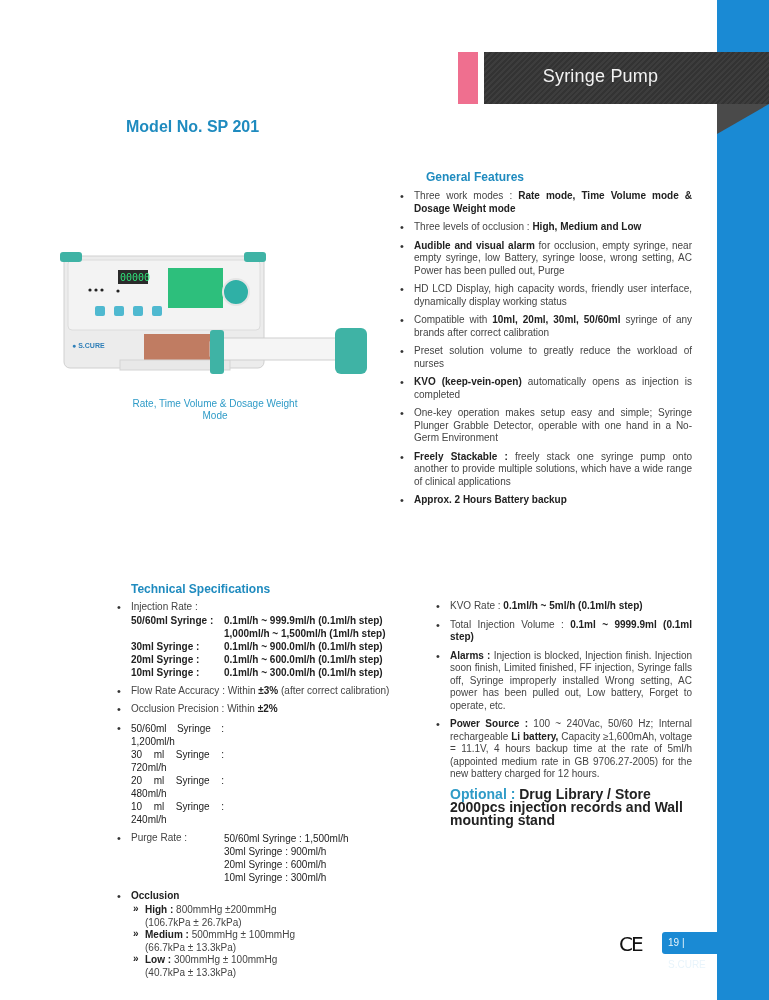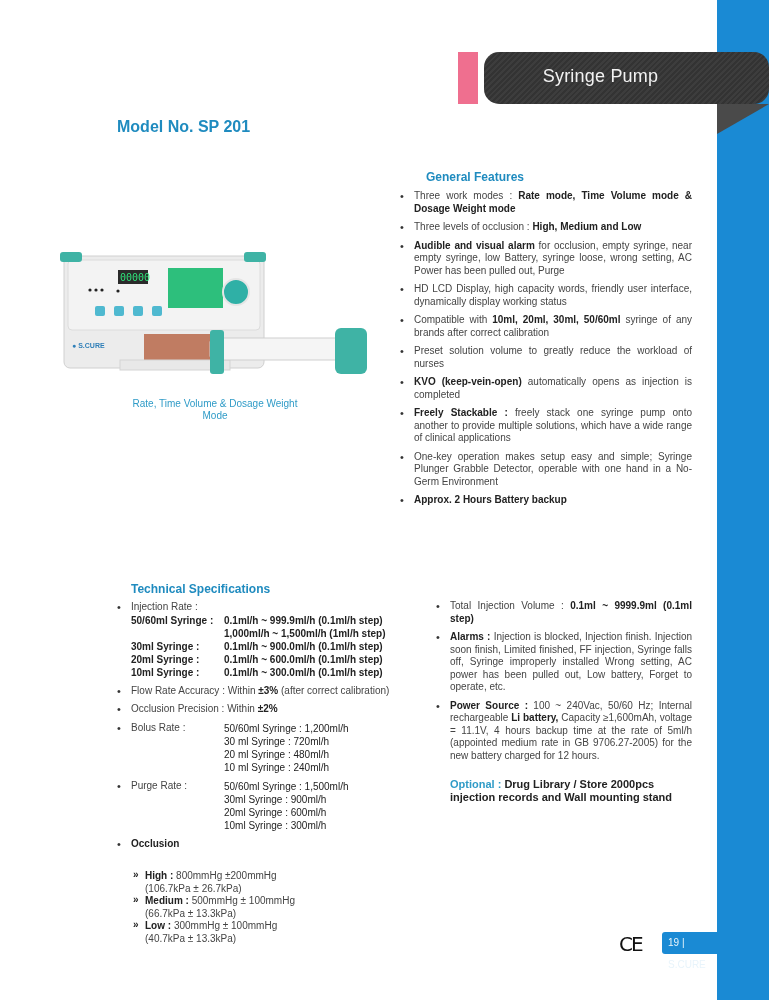--- a/index.html
+++ b/index.html
@@ -8,7 +8,7 @@
 
     .blue-bar { position: absolute; left: 717px; top: 0; width: 52px; height: 1000px; background: #1a8ad4; }
     .title-banner { position: absolute; left: 484px; top: 52px; width: 285px; height: 52px;
-      background: repeating-linear-gradient(135deg, #333 0px, #333 2px, #3d3d3d 2px, #3d3d3d 4px); border-radius: 15px; }
+      background: repeating-linear-gradient(135deg, #333 0px, #333 2px, #3d3d3d 2px, #3d3d3d 4px); }
     .title-banner .title-text { position: absolute; left: 0; right: 52px; top: 14px; text-align: center; color: #f2f2f2;
       font-size: 18px; letter-spacing: 0.2px; }
     .pink-tab { position: absolute; left: 458px; top: 52px; width: 20px; height: 52px; background: #ef6f8f; }

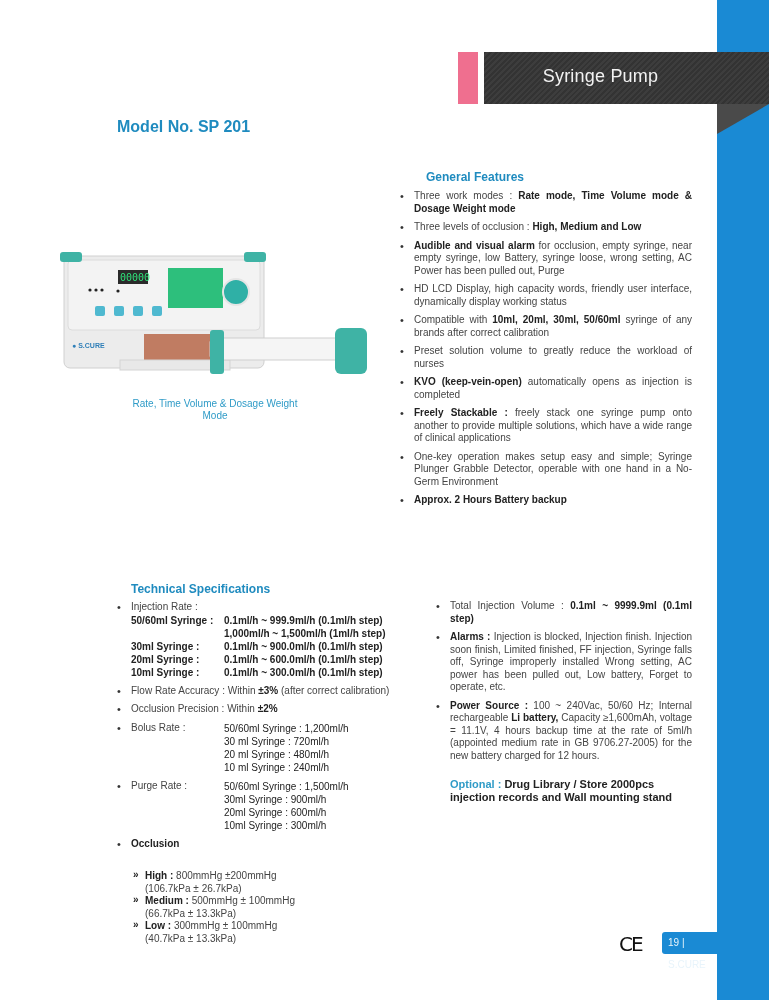--- a/index.html
+++ b/index.html
@@ -15,7 +15,7 @@
     .dark-wedge { position: absolute; left: 717px; top: 104px; width: 52px; height: 30px; background: #4a4a4a;
       clip-path: polygon(0 0, 100% 0, 0 100%); }
 
-    .model-title { position: absolute; left: 117px; top: 118px; font-size: 16px; font-weight: bold; color: #1f8bbf; }
+    .model-title { position: absolute; left: 126px; top: 118px; font-size: 16px; font-weight: bold; color: #1f8bbf; }
 
     .product-img { position: absolute; left: 60px; top: 248px; width: 318px; height: 150px; }
     .caption { position: absolute; left: 120px; top: 398px; width: 190px; text-align: center; color: #2f9bc7; font-size: 10px; line-height: 12px; }

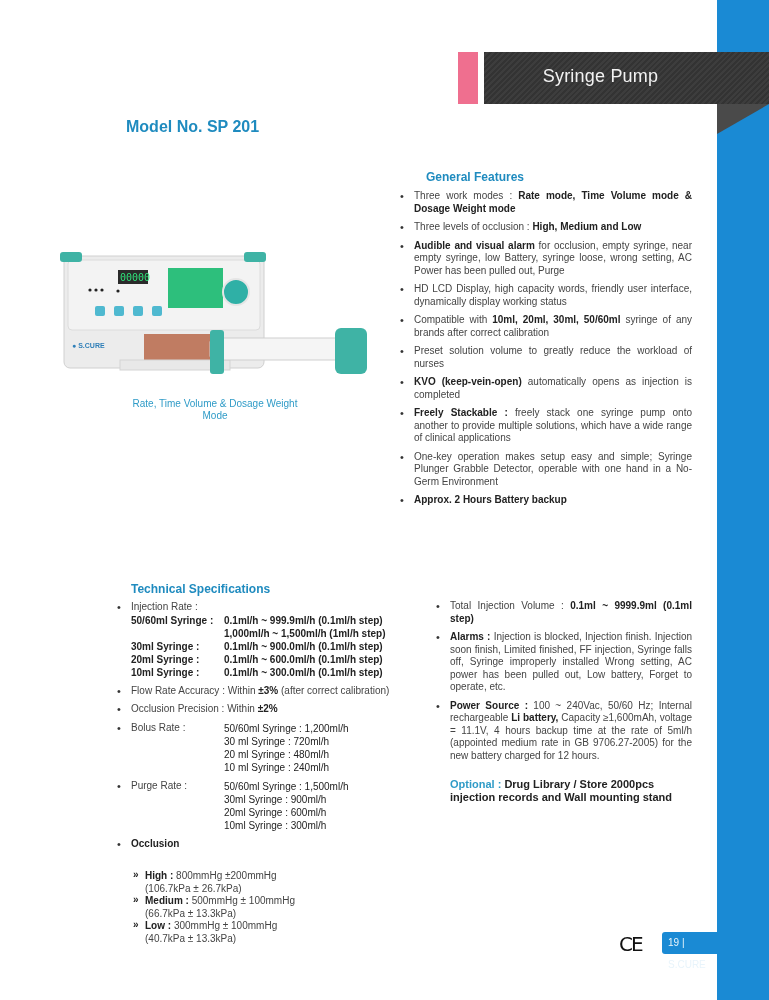--- a/index.html
+++ b/index.html
@@ -95,8 +95,8 @@
   <li><span>Compatible with </span><b>10ml, 20ml, 30ml, 50/60ml</b><span> syringe of any brands after correct calibration</span></li>
   <li><span>Preset solution volume to greatly reduce the workload of nurses</span></li>
   <li><b>KVO (keep-vein-open)</b><span> automatically opens as injection is completed</span></li>
+  <li><span>One-key operation makes setup easy and simple; Syringe Plunger Grabble Detector, operable with one hand in a No-Germ Environment</span></li>
   <li><b>Freely Stackable :</b><span> freely stack one syringe pump onto another to provide multiple solutions, which have a wide range of clinical applications</span></li>
-  <li><span>One-key operation makes setup easy and simple; Syringe Plunger Grabble Detector, operable with one hand in a No-Germ Environment</span></li>
   <li><b>Approx. 2 Hours Battery backup</b></li>
 </ul>
 

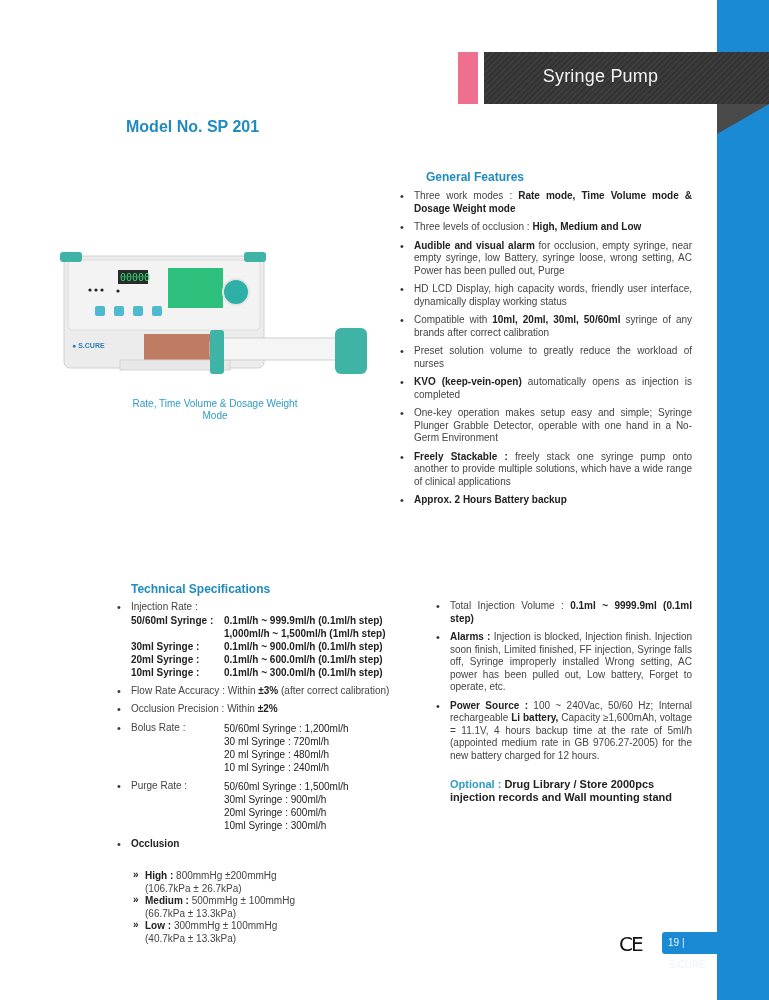--- a/index.html
+++ b/index.html
@@ -154,6 +154,7 @@
 
 <div class="ts-right">
   <ul class="bullets">
+    <li><span>KVO Rate : </span><b>0.1ml/h ~ 5ml/h (0.1ml/h step)</b></li>
     <li><span>Total Injection Volume : </span><b>0.1ml ~ 9999.9ml (0.1ml step)</b></li>
     <li><b>Alarms :</b><span> Injection is blocked, Injection finish. Injection soon finish, Limited finished, FF injection, Syringe falls off, Syringe improperly installed Wrong setting, AC power has been pulled out, Low battery, Forget to operate, etc.</span></li>
     <li><b>Power Source :</b><span> 100 ~ 240Vac, 50/60 Hz; Internal rechargeable </span><b>Li battery,</b><span> Capacity ≥1,600mAh, voltage = 11.1V, 4 hours backup time at the rate of 5ml/h (appointed medium rate in GB 9706.27-2005) for the new battery charged for 12 hours.</span></li>

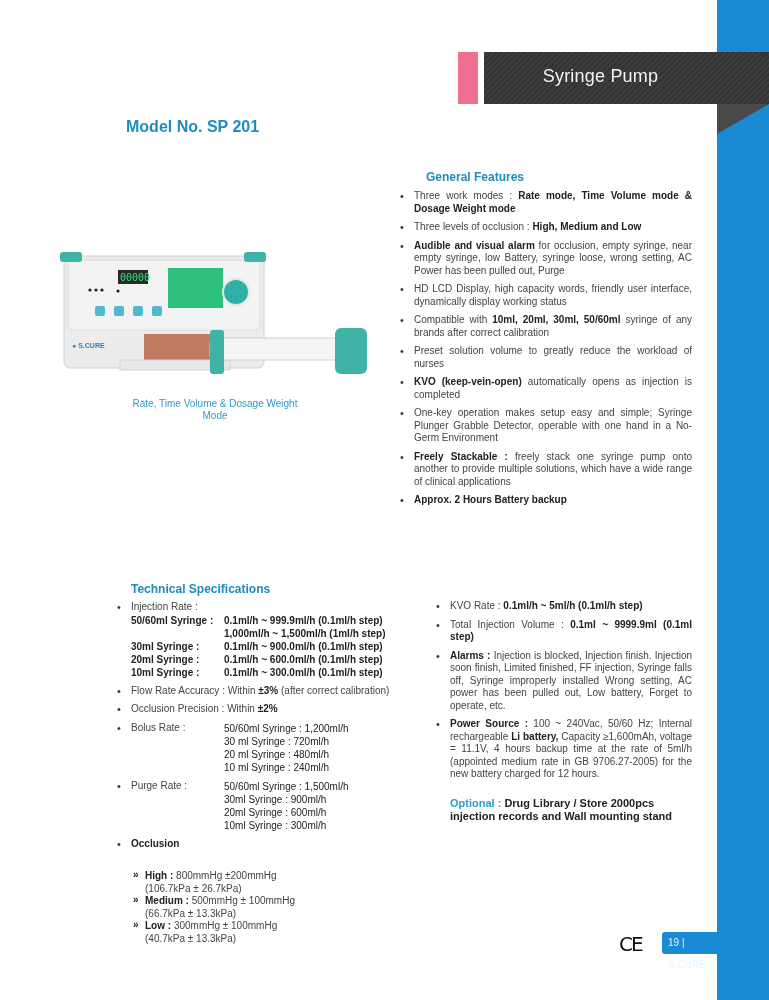--- a/index.html
+++ b/index.html
@@ -122,7 +122,6 @@
   <li><span>Occlusion Precision : Within </span><b>±2%</b></li>
   <li>
     <div class="kv-row">
-      <span>Bolus Rate :</span>
       <div class="vals">
         <div>50/60ml Syringe : 1,200ml/h</div>
         <div>30 ml Syringe : 720ml/h</div>

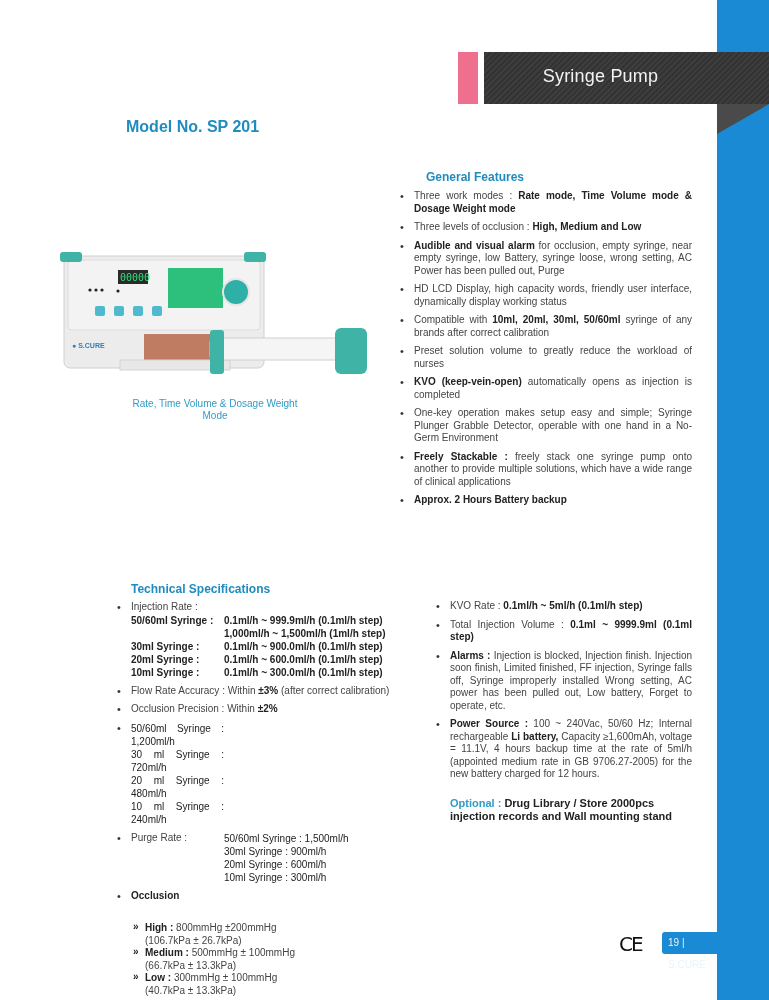--- a/index.html
+++ b/index.html
@@ -42,7 +42,7 @@
     .occl-item { position: relative; padding-left: 14px; font-size: 10px; line-height: 12.5px; color: #444; }
     .occl-item::before { content: "»"; position: absolute; left: 2px; top: -1px; font-weight: bold; color: #222; }
 
-    .optional { margin-top: 16px; padding-left: 14px; font-size: 11px; line-height: 13px; font-weight: bold; color: #222; }
+    .optional { margin-top: 7px; padding-left: 14px; font-size: 14px; line-height: 13px; font-weight: bold; color: #222; }
     .optional .opt-label { color: #2f9bc7; }
 
     .ce-mark { position: absolute; left: 619px; top: 932px; font-size: 20px; font-weight: normal; color: #111; letter-spacing: -2px; font-family: "DejaVu Sans", sans-serif; }

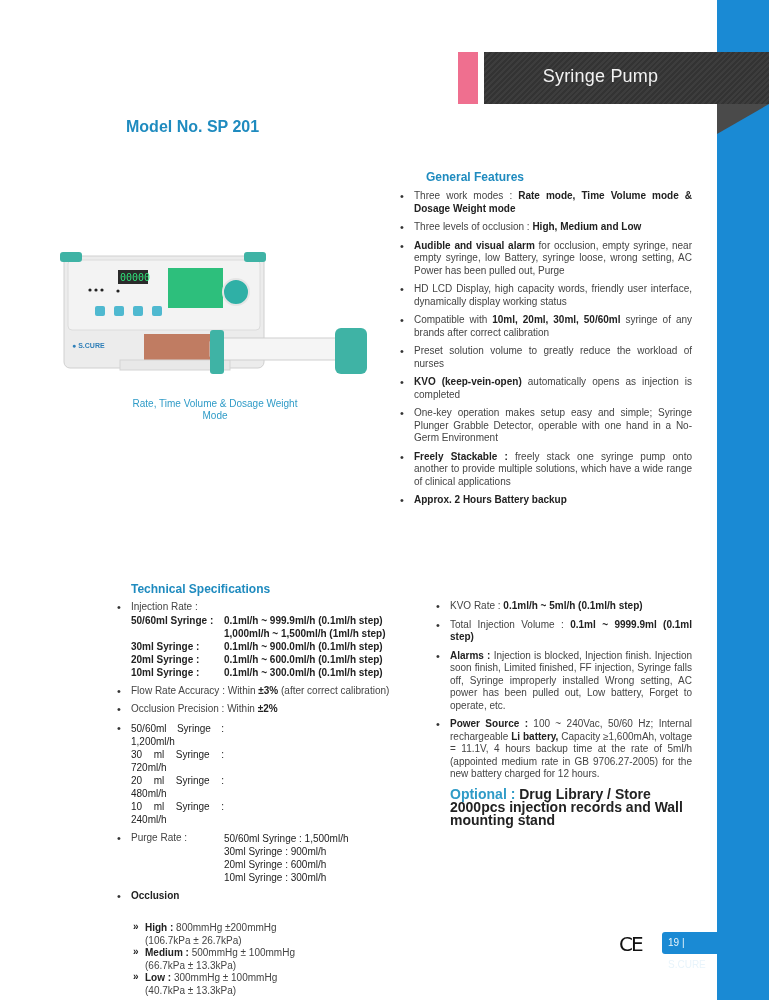--- a/index.html
+++ b/index.html
@@ -38,7 +38,7 @@
     .kv-row { display: grid; grid-template-columns: 93px auto; }
     .kv-row .vals div { font-weight: normal; color: #222; line-height: 13px; }
 
-    .occl { margin-top: 20px; }
+    .occl { margin-top: 2px; }
     .occl-item { position: relative; padding-left: 14px; font-size: 10px; line-height: 12.5px; color: #444; }
     .occl-item::before { content: "»"; position: absolute; left: 2px; top: -1px; font-weight: bold; color: #222; }
 

